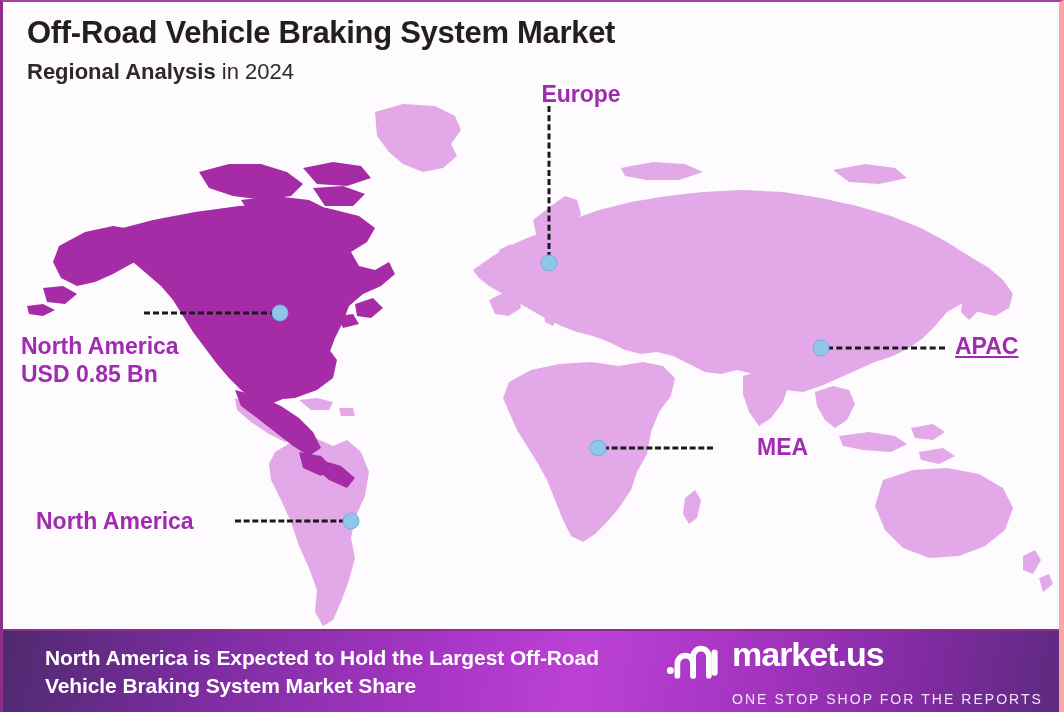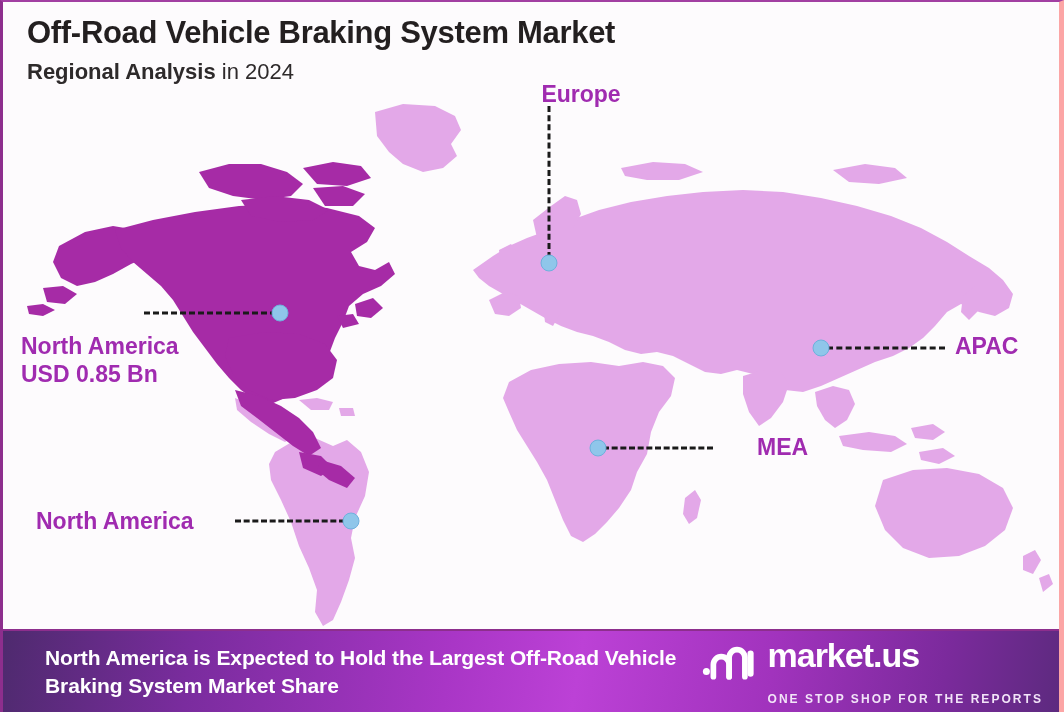--- a/index.html
+++ b/index.html
@@ -183,7 +183,7 @@
 
     <div class="dash-h" style="left:824px; top:346px; width:118px;"></div>
     <div class="marker" style="left:818px; top:346px;"></div>
-    <div class="region-label" style="left:952px; top:330px;">
+    <div class="region-label" style="left:952px; top:330px;text-decoration:underline;">
       <span>APAC</span>
     </div>
 

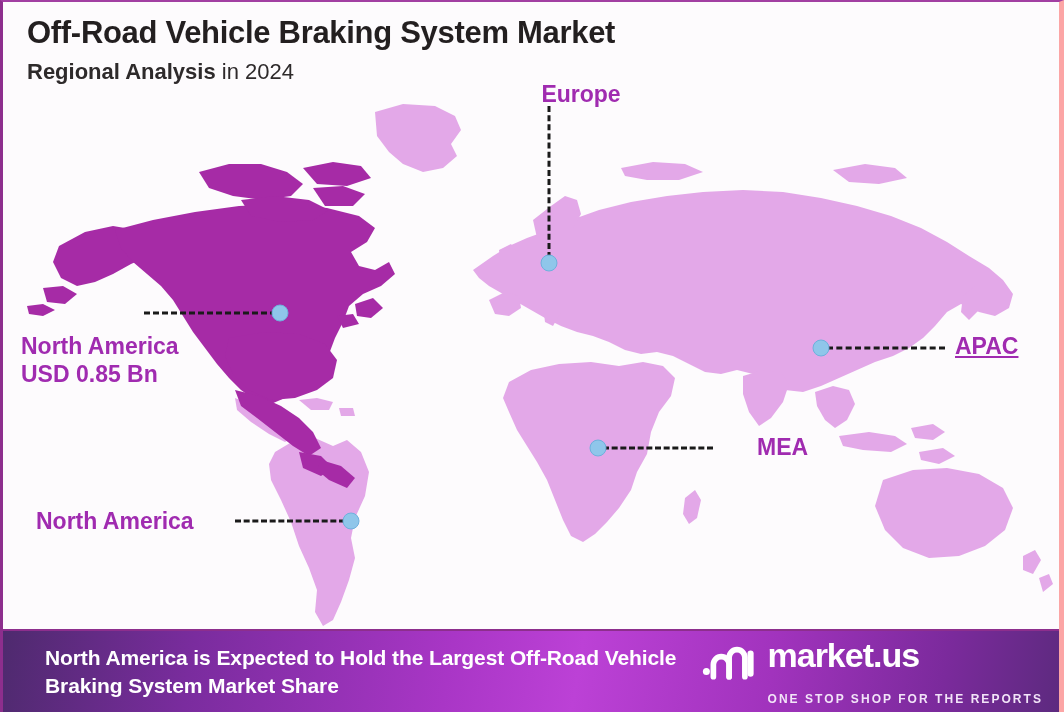--- a/index.html
+++ b/index.html
@@ -78,7 +78,7 @@
     letter-spacing:-1px;
   }
   #brand-tagline {
-    color:#f2e4f8; font-size:12px; font-weight:bold;
+    color:#f2e4f8; font-size:14px; font-weight:normal;
     letter-spacing:2.05px; margin-top:20px; white-space:nowrap;
   }
 </style>

